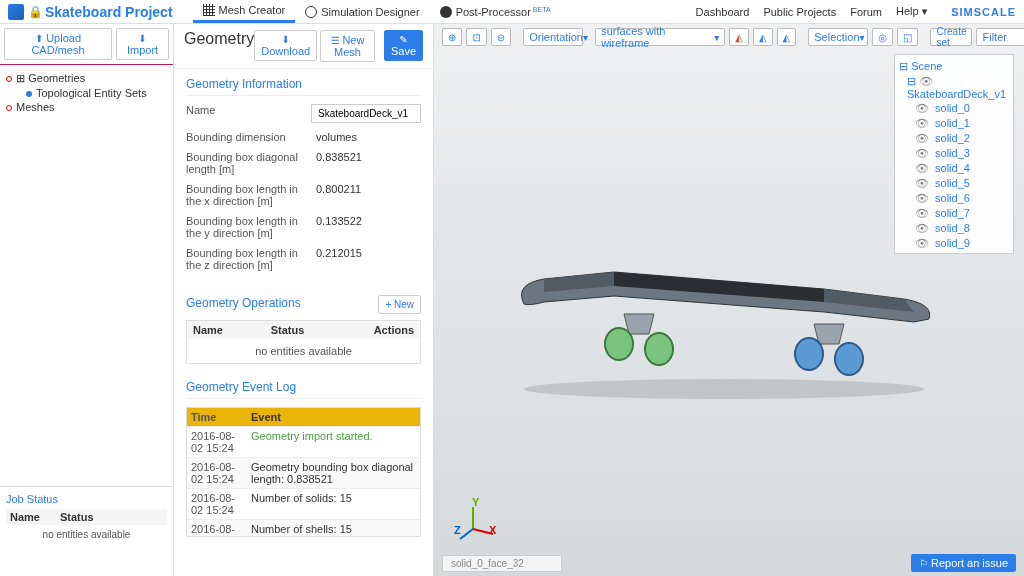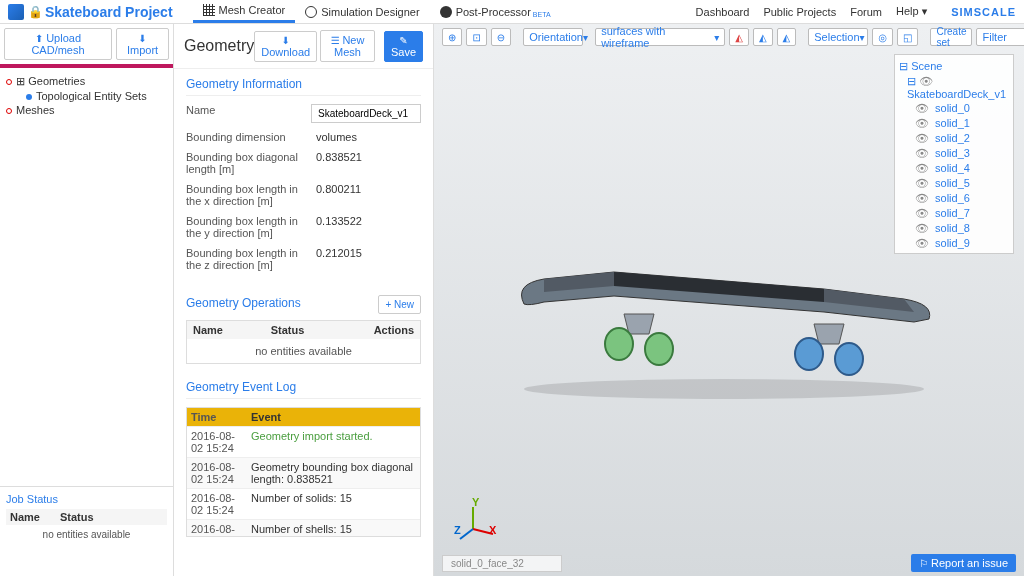--- a/index.html
+++ b/index.html
@@ -8,7 +8,7 @@
 .topbar .logo{width:16px;height:16px;background:linear-gradient(135deg,#2b7de9,#1a5fb4);border-radius:2px;margin-right:4px}
 .topbar .lock{color:#2b7de9;font-size:12px;margin-right:2px}
 .topbar .title{color:#2b7de9;font-weight:bold;font-size:14px;margin-right:20px}
-.topbar .tab{display:flex;align-items:flex-end;padding:4px 10px;cursor:pointer;font-size:11px;color:#333}
+.topbar .tab{display:flex;align-items:flex-start;padding:4px 10px;cursor:pointer;font-size:11px;color:#333}
 .topbar .tab.active{border-bottom:3px solid #2b7de9}
 .topbar .tab .ico{width:12px;height:12px;margin-right:4px;display:inline-block}
 .topbar .beta{font-size:7px;color:#2b7de9;vertical-align:super;margin-left:2px}

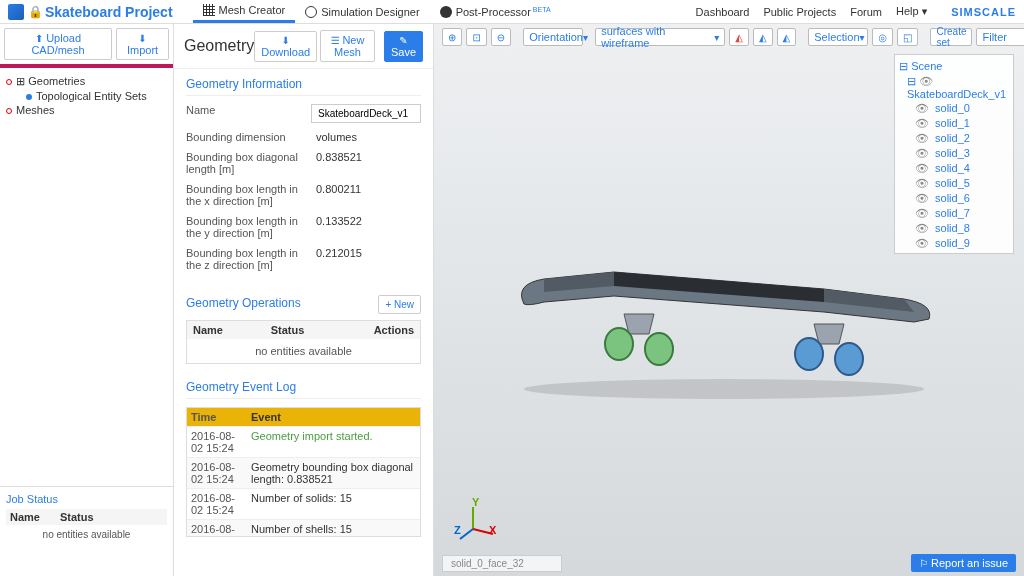--- a/index.html
+++ b/index.html
@@ -17,7 +17,7 @@
 .topbar .brand{margin-left:24px;color:#2b7de9;font-weight:bold;letter-spacing:1px}
 .main{display:flex;height:552px}
 .leftcol{width:174px;border-right:1px solid #ddd;display:flex;flex-direction:column}
-.toolbar-sm{display:flex;padding:4px;gap:4px;border-bottom:4px solid #be185d}
+.toolbar-sm{display:flex;padding:4px;gap:4px;border-bottom:1px solid #be185d}
 .btn{border:1px solid #ccc;background:#fff;padding:3px 6px;font-size:10px;cursor:pointer;border-radius:2px;color:#2b7de9}
 .btn.primary{background:#2b7de9;color:#fff;border-color:#2b7de9}
 .tree{flex:1;padding:6px;font-size:10px;overflow:auto}

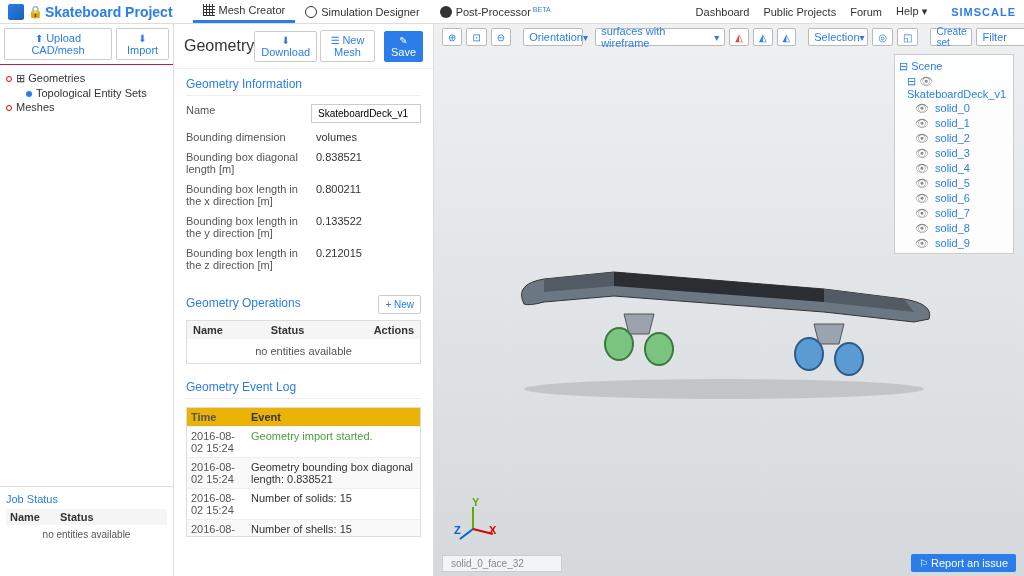--- a/index.html
+++ b/index.html
@@ -32,7 +32,7 @@
 .jobhdr span:first-child{width:50px}
 .job .empty{text-align:center;font-size:10px;padding:4px;color:#555}
 .midcol{width:260px;border-right:1px solid #ddd;display:flex;flex-direction:column;background:#fff;overflow:hidden}
-.midhdr{display:flex;align-items:center;padding:6px 10px;border-bottom:1px solid #eee}
+.midhdr{display:flex;align-items:flex-start;padding:6px 10px;border-bottom:1px solid #eee}
 .midhdr h2{font-size:16px;font-weight:normal;color:#333;flex:1}
 .sec{padding:8px 12px}
 .sec h3{color:#2b7de9;font-weight:normal;font-size:12px;border-bottom:1px solid #eee;padding-bottom:4px;margin-bottom:8px}

